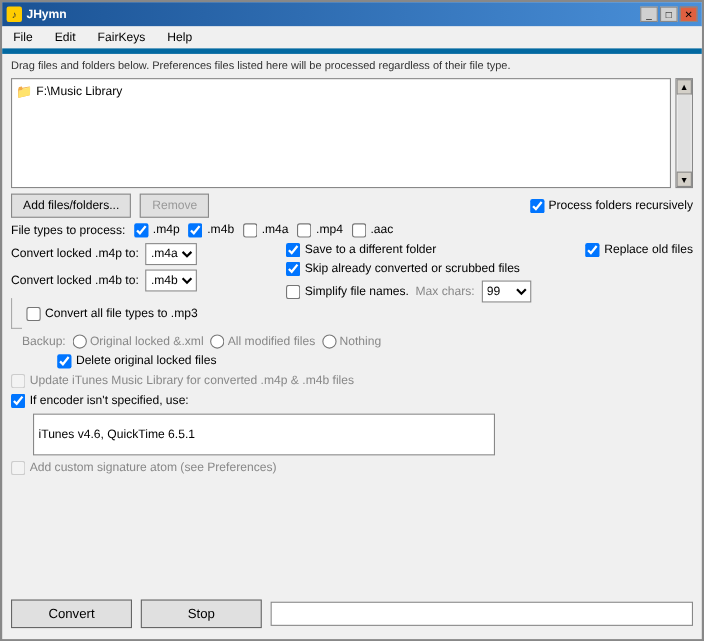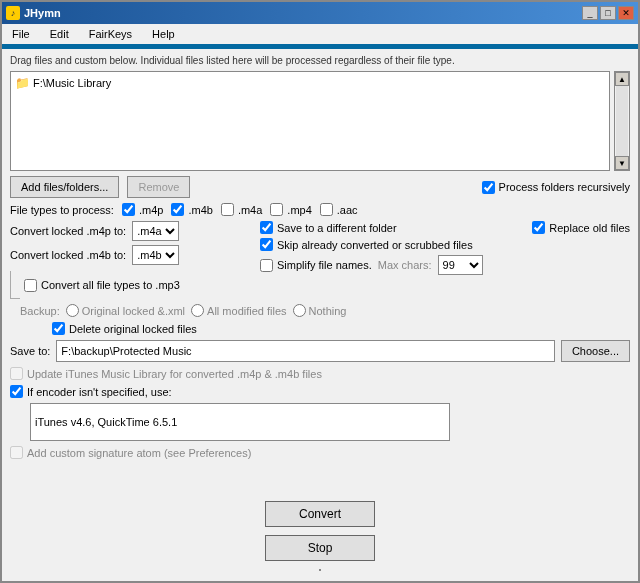--- a/index.html
+++ b/index.html
@@ -288,7 +288,7 @@
 
   <div class="content">
 
-    <div class="drag-hint">Drag files and custom below. Individual files listed here will be processed regardless of their file type.</div>
+    <div class="drag-hint">Drag files and folders below. Preferences files listed here will be processed regardless of their file type.</div>
 
     <div class="file-list-container">
       <div class="file-list">

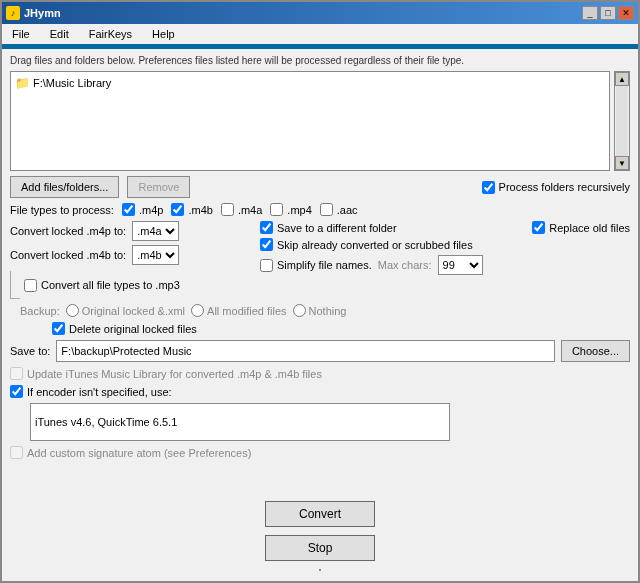--- a/index.html
+++ b/index.html
@@ -152,7 +152,7 @@
     .spacer { flex: 1; }
     .checkbox-row {
       display: flex;
-      align-items: center;
+      align-items: flex-start;
       gap: 4px;
       flex-shrink: 0;
     }

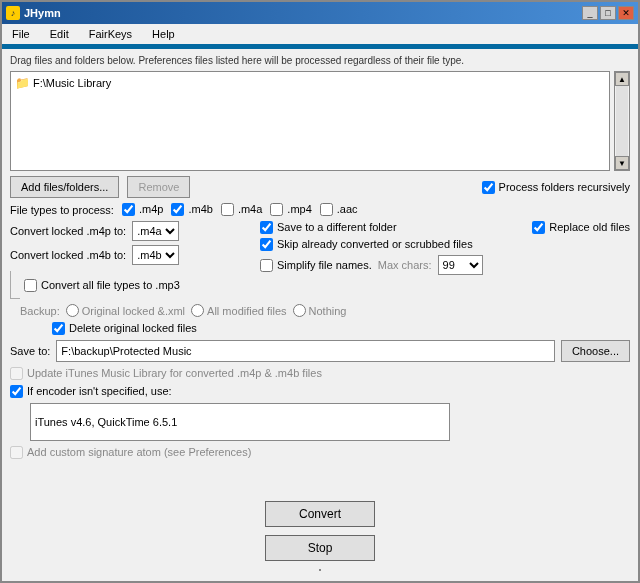--- a/index.html
+++ b/index.html
@@ -420,11 +420,6 @@
       </label>
     </div>
 
-    <div class="save-row">
-      <span class="label">Save to:</span>
-      <input type="text" class="save-input" value="F:\backup\Protected Music" style="">
-      <button>Choose...</button>
-    </div>
 
     <div>
       <label class="checkbox-row" style="color:#888;">

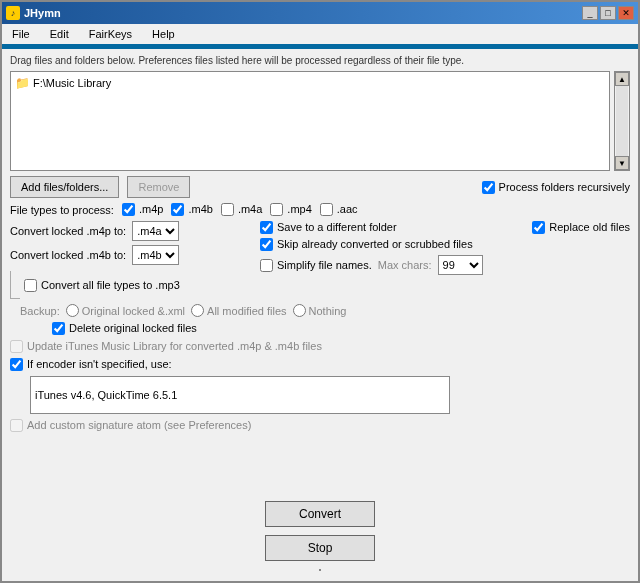--- a/index.html
+++ b/index.html
@@ -222,7 +222,6 @@
       margin-top: auto;
       padding: 4px 0;
       flex-shrink: 0;
-      flex-direction: column;
     }
     .convert-btn {
       min-width: 110px;

